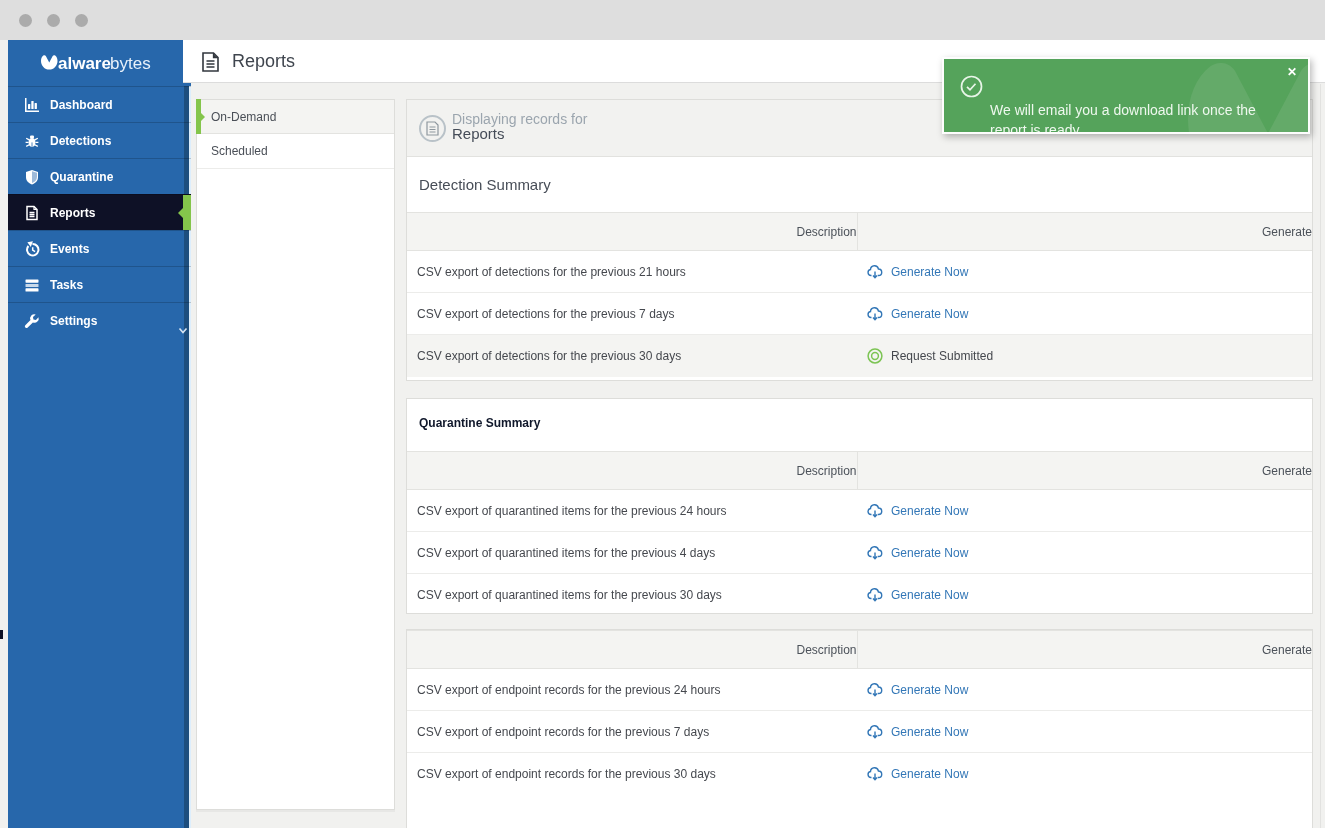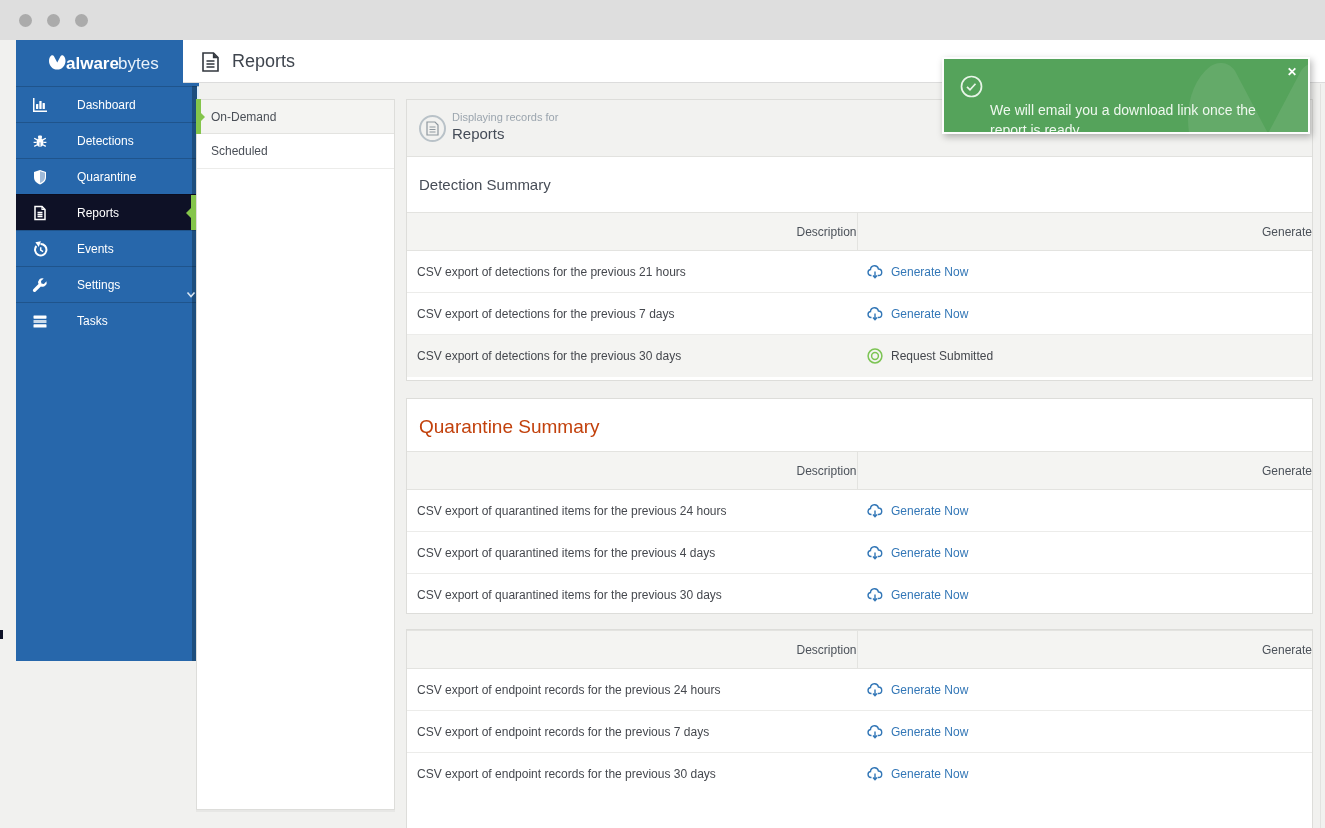--- a/index.html
+++ b/index.html
@@ -7,7 +7,7 @@
 .topbar { position:absolute; left:0; top:0; width:1325px; height:40px; background:#dedede; }
 .dot { position:absolute; top:14px; width:13px; height:13px; border-radius:50%; background:#ababab; }
 
-.sidebar { position:absolute; left:16px; top:40px; width:183px; height:621px; background:#2767ab; }
+.sidebar { position:absolute; left:8px; top:40px; width:183px; height:788px; background:#2767ab; }
 .sidestrip { position:absolute; right:2px; top:46px; bottom:0; width:5px; background:#1d4e7e; }
 .sideedge { position:absolute; right:0; top:46px; bottom:0; width:2px; background:#ddeefc; }
 .logo { height:46px; position:relative; }

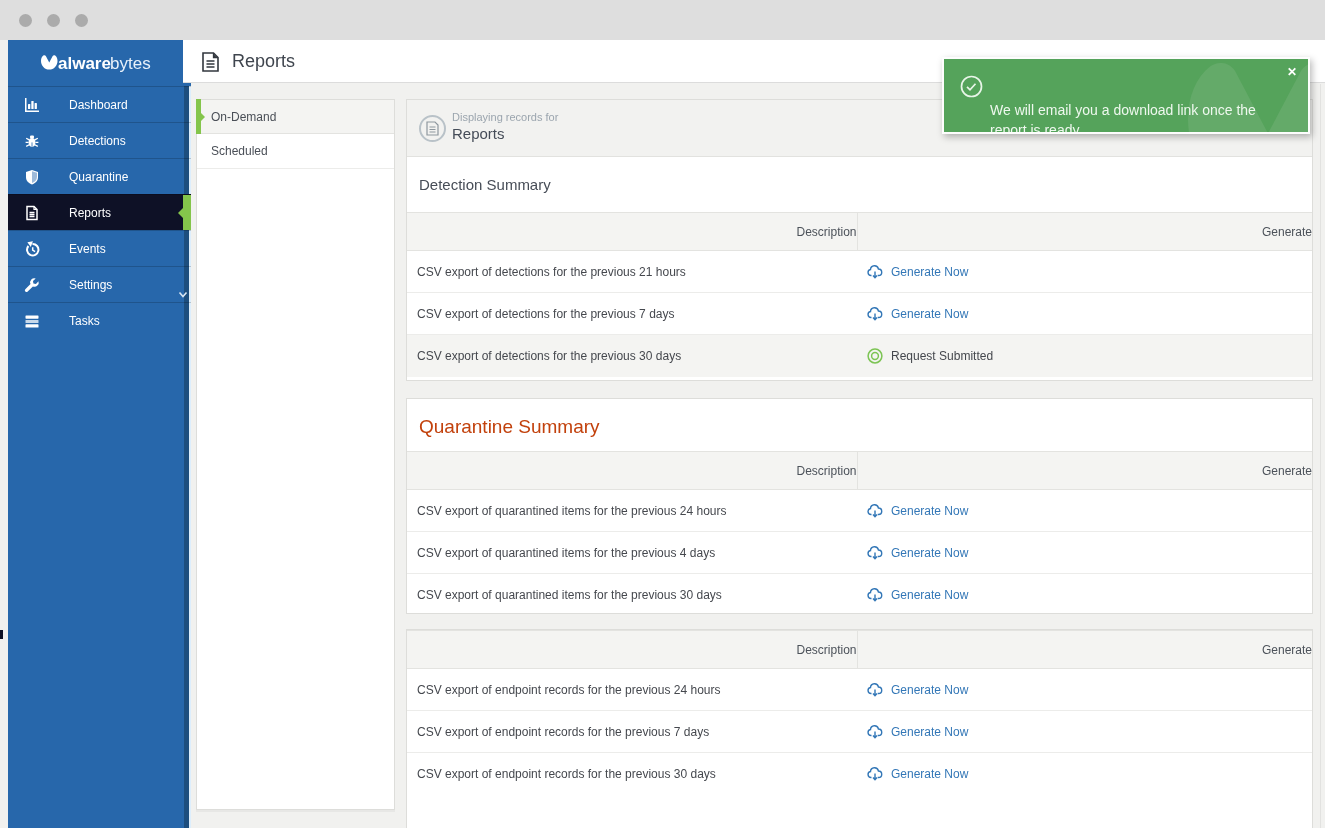--- a/index.html
+++ b/index.html
@@ -12,7 +12,7 @@
 .sideedge { position:absolute; right:0; top:46px; bottom:0; width:2px; background:#ddeefc; }
 .logo { height:46px; position:relative; }
 .menu { position:absolute; left:0; top:46px; width:183px; }
-.mi { position:relative; height:36px; line-height:36px; color:#fff; font-size:12px; font-weight:400; padding-left:61px; border-top:1px solid rgba(0,0,0,0.18); }
+.mi { position:relative; height:36px; line-height:36px; color:#fff; font-size:12px; font-weight:700; padding-left:42px; border-top:1px solid rgba(0,0,0,0.18); }
 .mi svg { position:absolute; left:16px; top:50%; margin-top:-8px; }
 .mi.active { background:#0e1126; }
 .greenbar { position:absolute; right:0; top:0; width:8px; height:100%; background:#84c54b; }

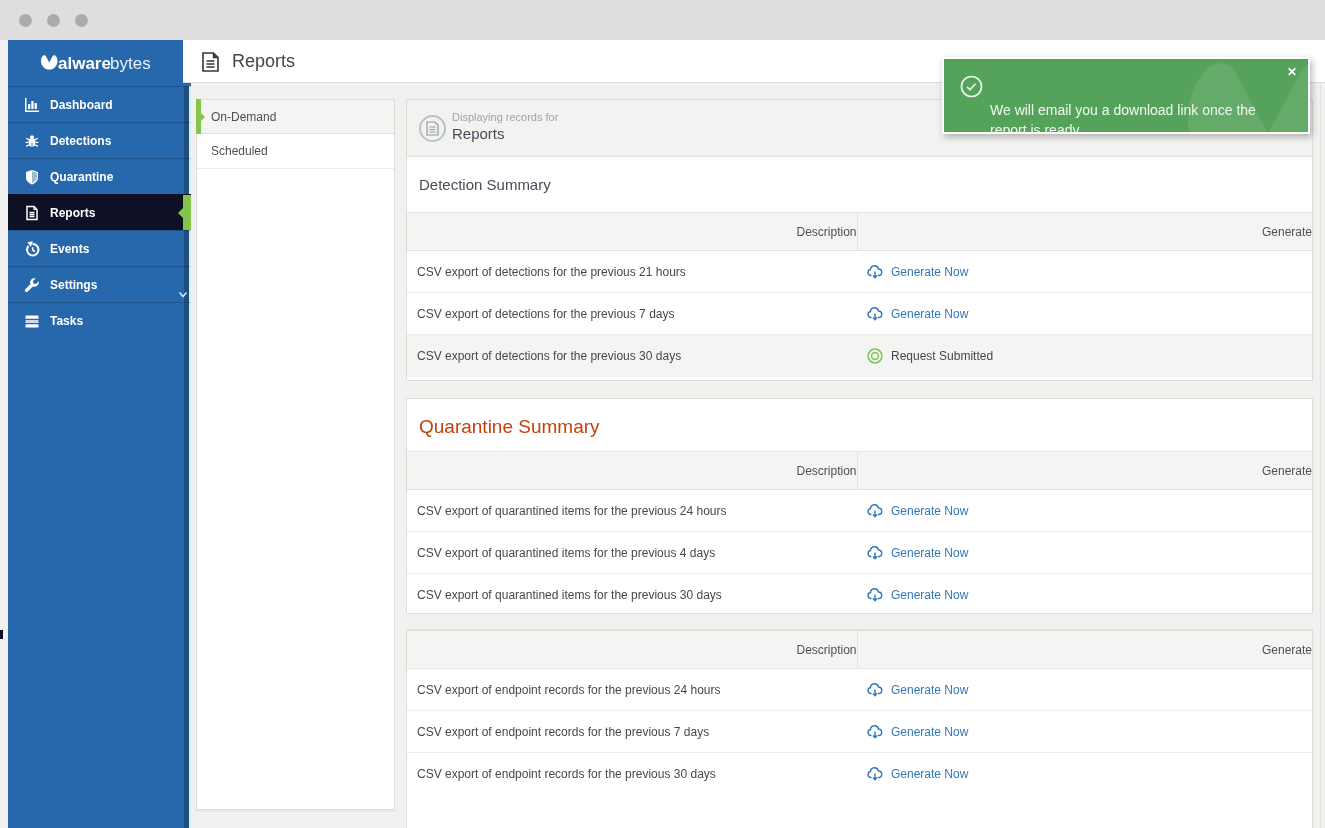--- a/index.html
+++ b/index.html
@@ -37,7 +37,7 @@
 .card3 { top:629px; height:216px; }
 .cardhead { height:57px; background:#f2f2f0; border-bottom:1px solid #e2e2df; position:relative; }
 .cardhead .circ { position:absolute; left:12px; top:15px; width:27px; height:27px; border:2px solid #b9c2c8; border-radius:50%; }
-.cardhead .s1 { position:absolute; left:45px; top:11px; font-size:11px; color:#9ba5ae; }
+.cardhead .s1 { position:absolute; left:45px; top:11px; font-size:14px; color:#9ba5ae; }
 .cardhead .s2 { position:absolute; left:45px; top:25px; font-size:15px; color:#454c58; }
 .sect { height:55px; position:relative; }
 .sect .tt { position:absolute; left:12px; top:19px; font-size:15px; color:#474d57; }

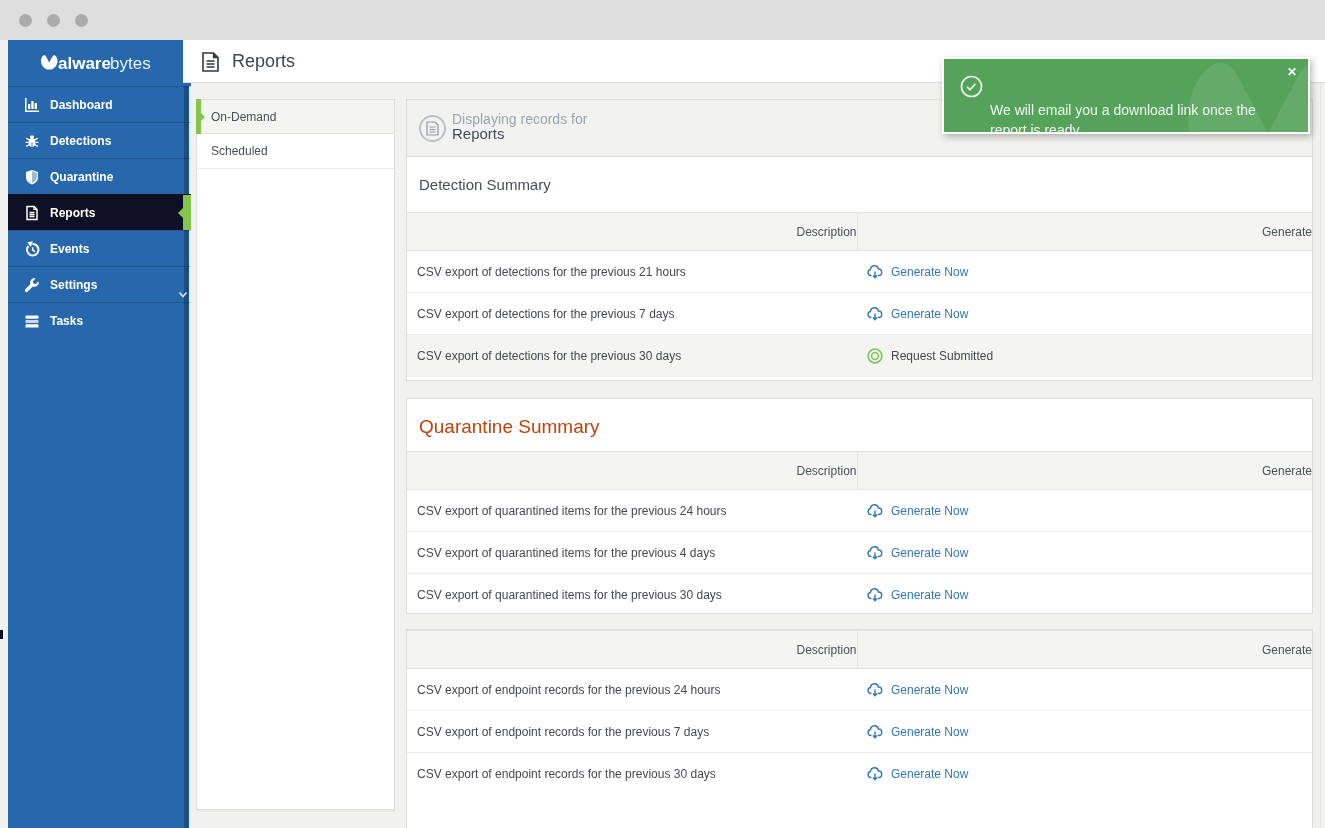--- a/index.html
+++ b/index.html
@@ -105,17 +105,17 @@
           <path d="M8.7 6.2v3l2.4 1.5" stroke-width="1.5"></path>
         </svg>Events</div>
     <div class="mi"><svg width="16" height="16" viewBox="0 0 16 16" fill="#fff">
+          <rect x="1.5" y="2.5" width="13" height="3.2" rx="0.6"></rect>
+          <rect x="1.5" y="6.9" width="13" height="3.2" rx="0.6" opacity="0.75"></rect>
+          <rect x="1.5" y="11.3" width="13" height="3.2" rx="0.6"></rect>
+        </svg>Tasks</div>
+    <div class="mi"><svg width="16" height="16" viewBox="0 0 16 16" fill="#fff">
           <path d="M14.5 4.2a4.2 4.2 0 0 1-5.6 5.2l-5.2 5.2a1.7 1.7 0 0 1-2.4-2.4l5.2-5.2a4.2 4.2 0 0 1 5.2-5.6L9 4.1l0.4 2.5L11.9 7z"></path>
         </svg>Settings<span class="chev">
           <svg width="10" height="36" viewBox="0 0 10 36">
             <path d="M1.5 15.5l3.5 4 3.5-4" stroke="#d8e5f2" stroke-width="1.6" fill="none"></path>
           </svg>
         </span></div>
-    <div class="mi"><svg width="16" height="16" viewBox="0 0 16 16" fill="#fff">
-          <rect x="1.5" y="2.5" width="13" height="3.2" rx="0.6"></rect>
-          <rect x="1.5" y="6.9" width="13" height="3.2" rx="0.6" opacity="0.75"></rect>
-          <rect x="1.5" y="11.3" width="13" height="3.2" rx="0.6"></rect>
-        </svg>Tasks</div>
   </div>
 </div>
 <div class="notch"></div>

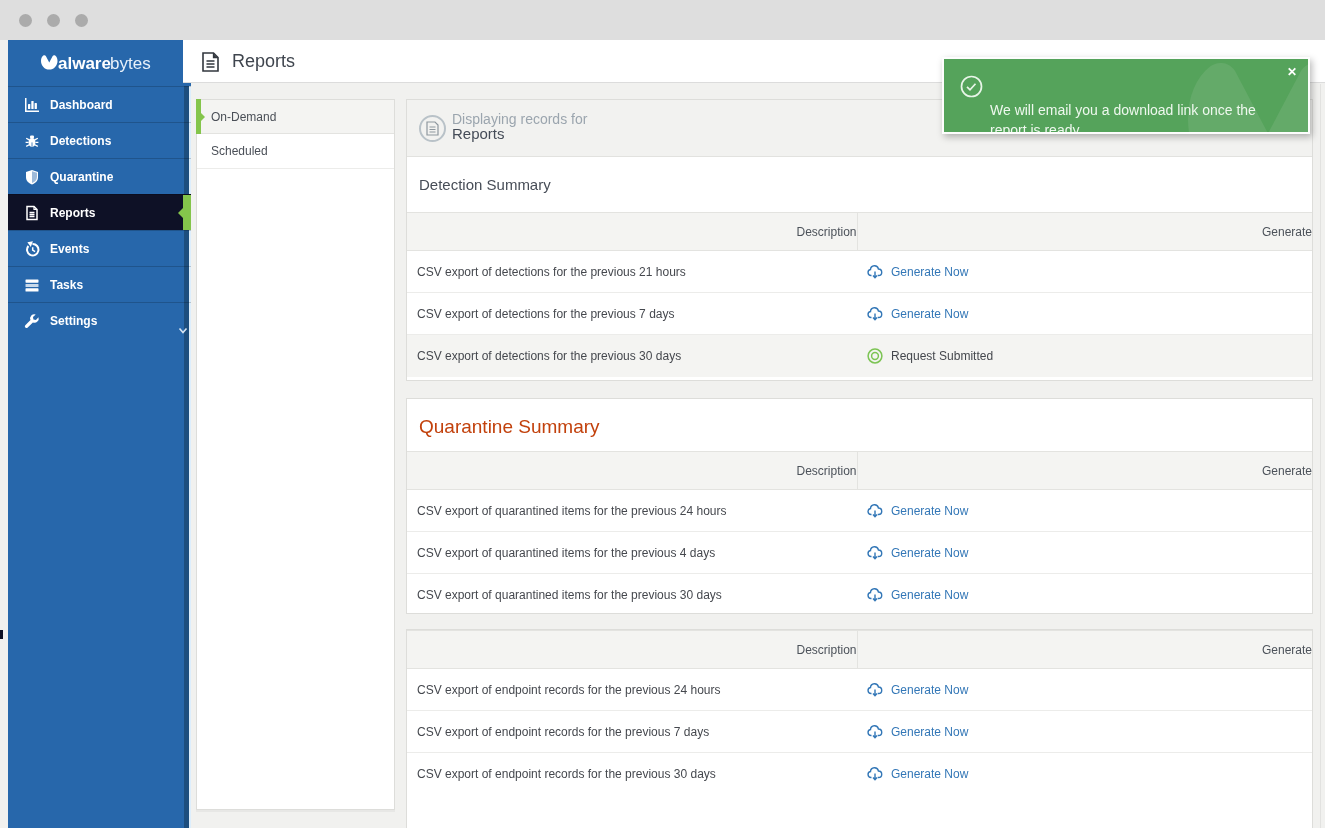--- a/index.html
+++ b/index.html
@@ -42,7 +42,7 @@
 .sect { height:55px; position:relative; }
 .sect .tt { position:absolute; left:12px; top:19px; font-size:15px; color:#474d57; }
 .sect2 { height:52px; position:relative; }
-.sect2 .tt { position:absolute; left:12px; top:17px; font-size:19px; color:#c2410c; }
+.sect2 .tt { position:absolute; left:12px; top:17px; font-size:12px; color:#0f172a;font-weight:bold; }
 table { border-collapse:collapse; width:100%; table-layout:fixed; }
 th { background:#f4f4f2; height:38px; text-align:right; font-weight:400; font-size:12px; color:#4c525a; padding-left:10px; border-top:1px solid #e3e3e0; border-bottom:1px solid #e3e3e0; }
 th.g { border-left:1px solid #e3e3e0;margin-top:33px; }

